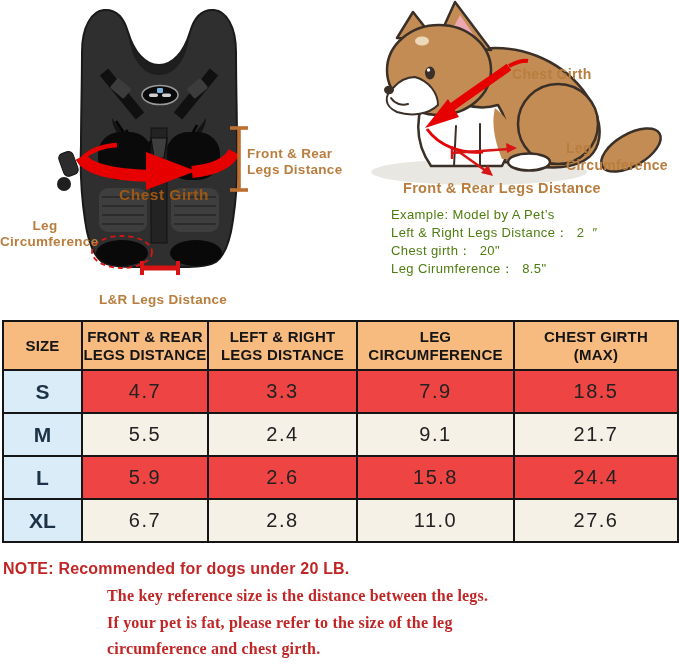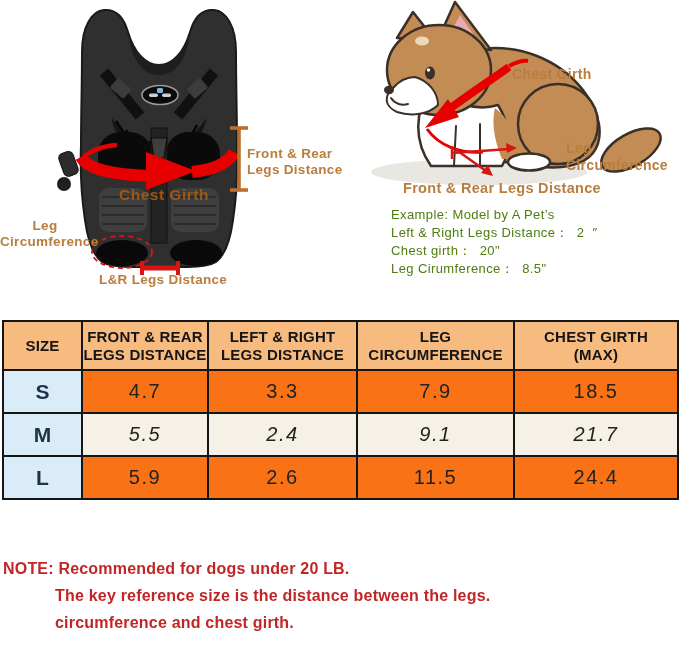--- a/index.html
+++ b/index.html
@@ -23,7 +23,7 @@
   #lbl-bp-fr{left:247px;top:146px;}
   #lbl-bp-cg{left:119px;top:186px;font-size:15.5px;color:var(--label_orange_dark);letter-spacing:.5px;}
   #lbl-bp-lc{left:0;top:218px;width:90px;text-align:center;}
-  #lbl-bp-lr{left:99px;top:272px;}
+  #lbl-bp-lr{left:99px;top:292px;}
   #lbl-dog-cg{left:512px;top:66px;font-size:14px;}
   #lbl-dog-lc{left:566px;top:140px;font-size:14px;}
   #lbl-dog-fr{left:403px;top:180px;font-size:14.5px;}

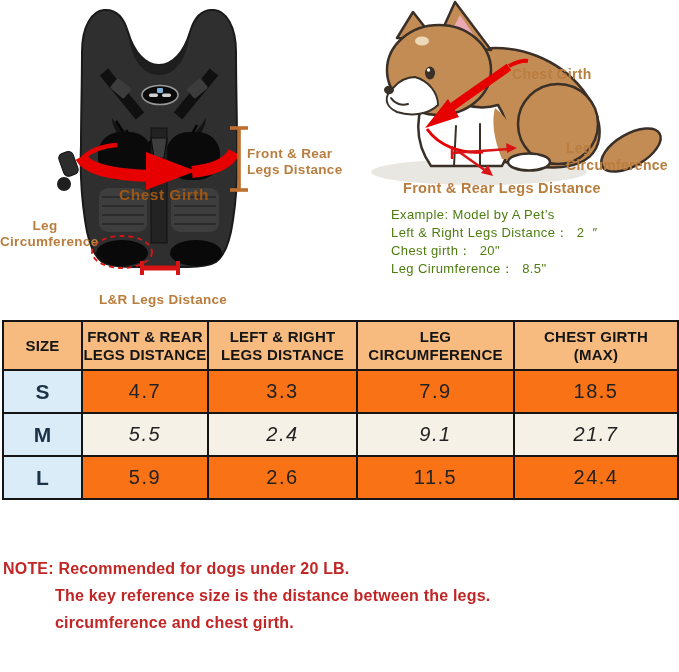--- a/index.html
+++ b/index.html
@@ -52,7 +52,7 @@
     background:var(--size_col_bg);
     color:#1c3246;font-weight:bold;font-size:21px;
   }
-  .size-table tr.row-odd td.value-cell{background:#f97316;text-align:center;}
+  .size-table tr.row-odd td.value-cell{background:#ef4444;text-align:center;}
   .size-table tr.row-even td.value-cell{background:var(--row_alt_bg);font-style:italic;}
   .size-table td.value-cell{color:#222;font-size:20px;letter-spacing:1.5px;}
 

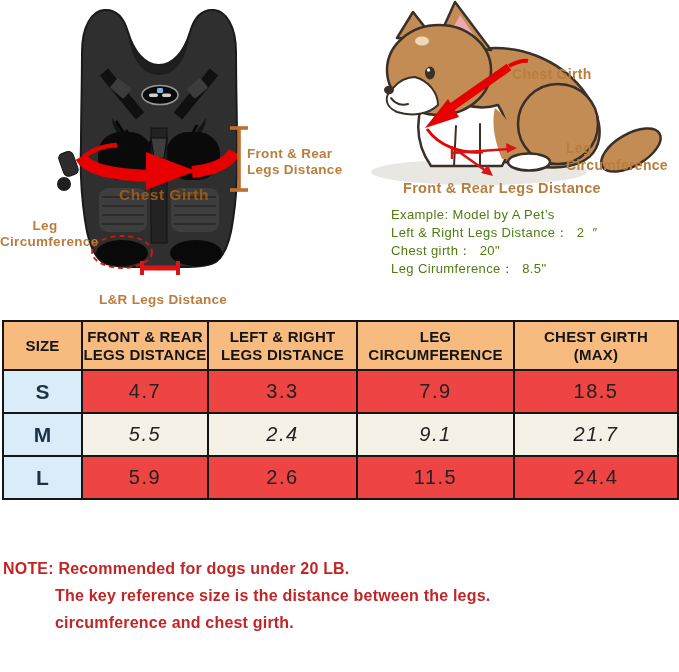--- a/index.html
+++ b/index.html
@@ -53,7 +53,7 @@
     color:#1c3246;font-weight:bold;font-size:21px;
   }
   .size-table tr.row-odd td.value-cell{background:#ef4444;text-align:center;}
-  .size-table tr.row-even td.value-cell{background:var(--row_alt_bg);font-style:italic;}
+  .size-table tr.row-even td.value-cell{background:var(--row_alt_bg);}
   .size-table td.value-cell{color:#222;font-size:20px;letter-spacing:1.5px;}
 
   .note{

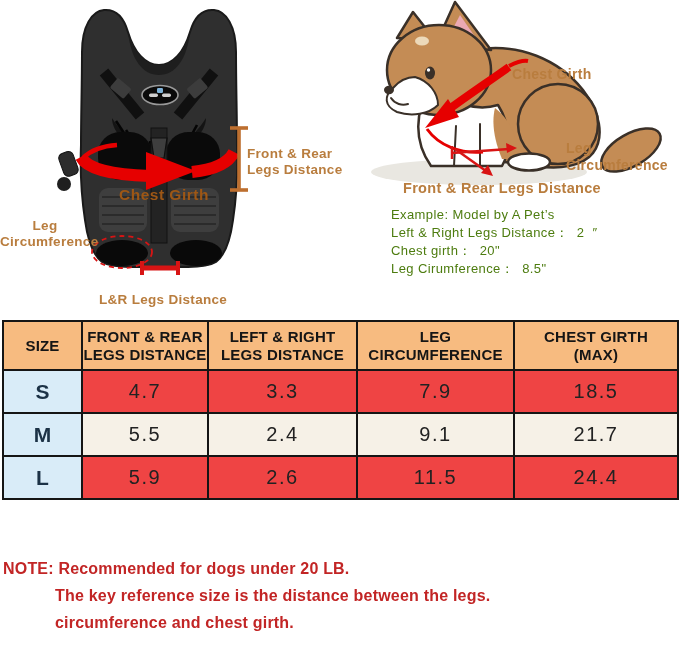--- a/index.html
+++ b/index.html
@@ -262,7 +262,7 @@
         <td class="size-cell">L</td>
         <td class="value-cell">5.9</td>
         <td class="value-cell">2.6</td>
-        <td class="value-cell">11.5</td>
+        <td class="value-cell">15.8</td>
         <td class="value-cell">24.4</td>
       </tr>
     </tbody>

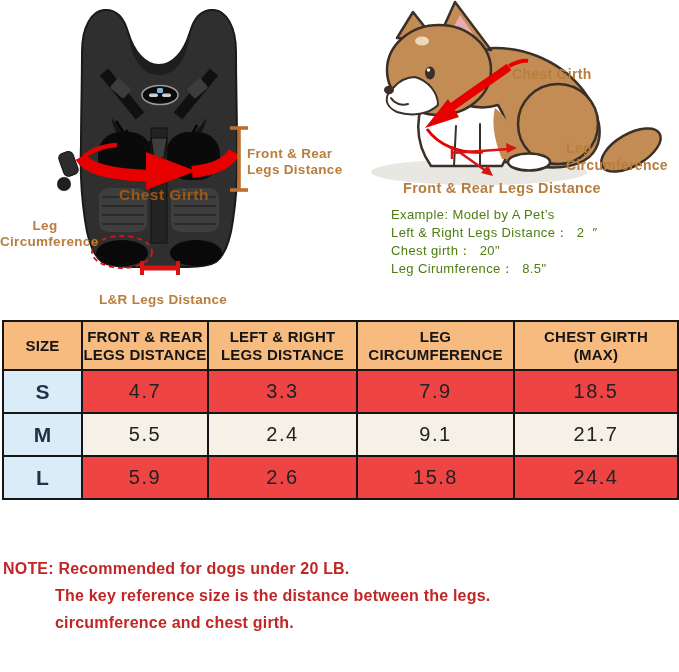--- a/index.html
+++ b/index.html
@@ -265,6 +265,13 @@
         <td class="value-cell">15.8</td>
         <td class="value-cell">24.4</td>
       </tr>
+      <tr class="row-even">
+        <td class="size-cell">XL</td>
+        <td class="value-cell">6.7</td>
+        <td class="value-cell">2.8</td>
+        <td class="value-cell">11.0</td>
+        <td class="value-cell">27.6</td>
+      </tr>
     </tbody>
   </table>
 

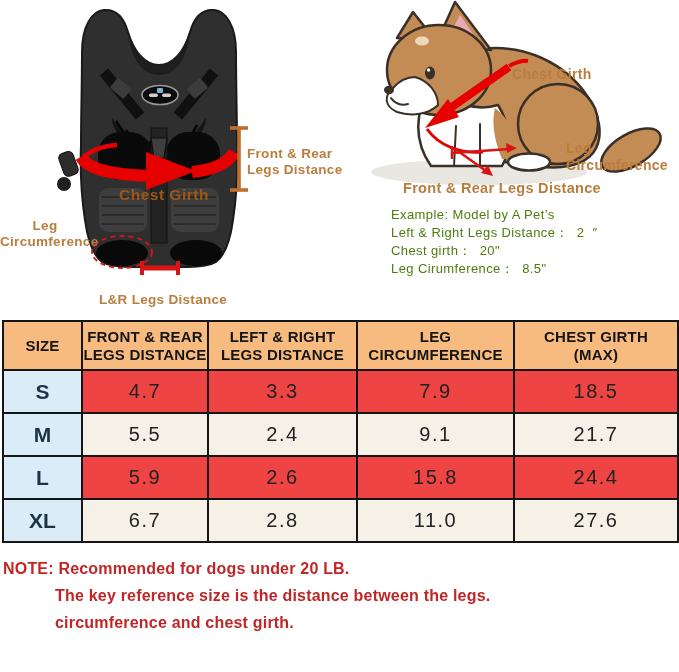--- a/index.html
+++ b/index.html
@@ -61,7 +61,7 @@
     color:var(--note_red);font-weight:bold;
     font-size:16px;line-height:26.8px;letter-spacing:.2px;
   }
-  .note .indent{margin-left:52px;white-space:pre;}
+  .note .indent{margin-left:104px;white-space:pre;font-family:Liberation Serif, serif;}
 </style>
 </head>
 <body>

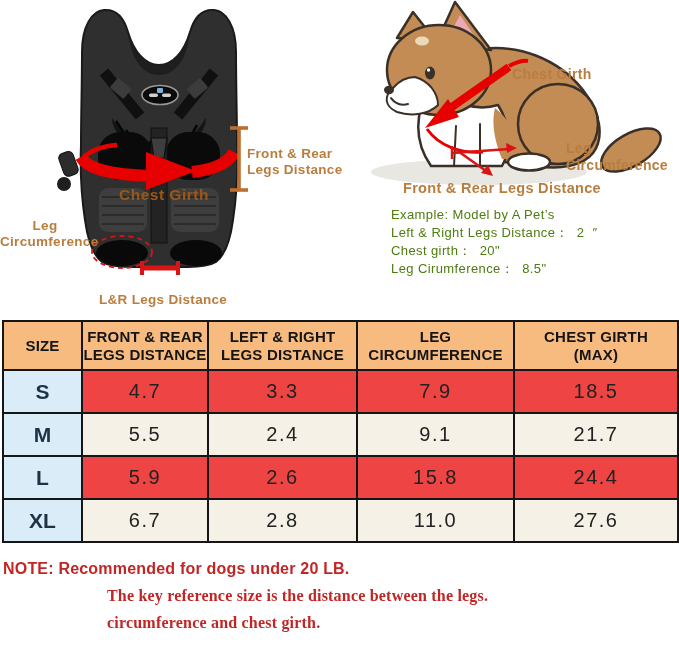--- a/index.html
+++ b/index.html
@@ -278,6 +278,7 @@
   <div class="note">
     <div>NOTE: Recommended for dogs under 20 LB.</div>
     <div class="indent">The key reference size is the distance between the legs.</div>
+    <div class="indent">If your pet is fat, please refer to the size of the leg</div>
     <div class="indent">circumference and chest girth.</div>
   </div>
 

